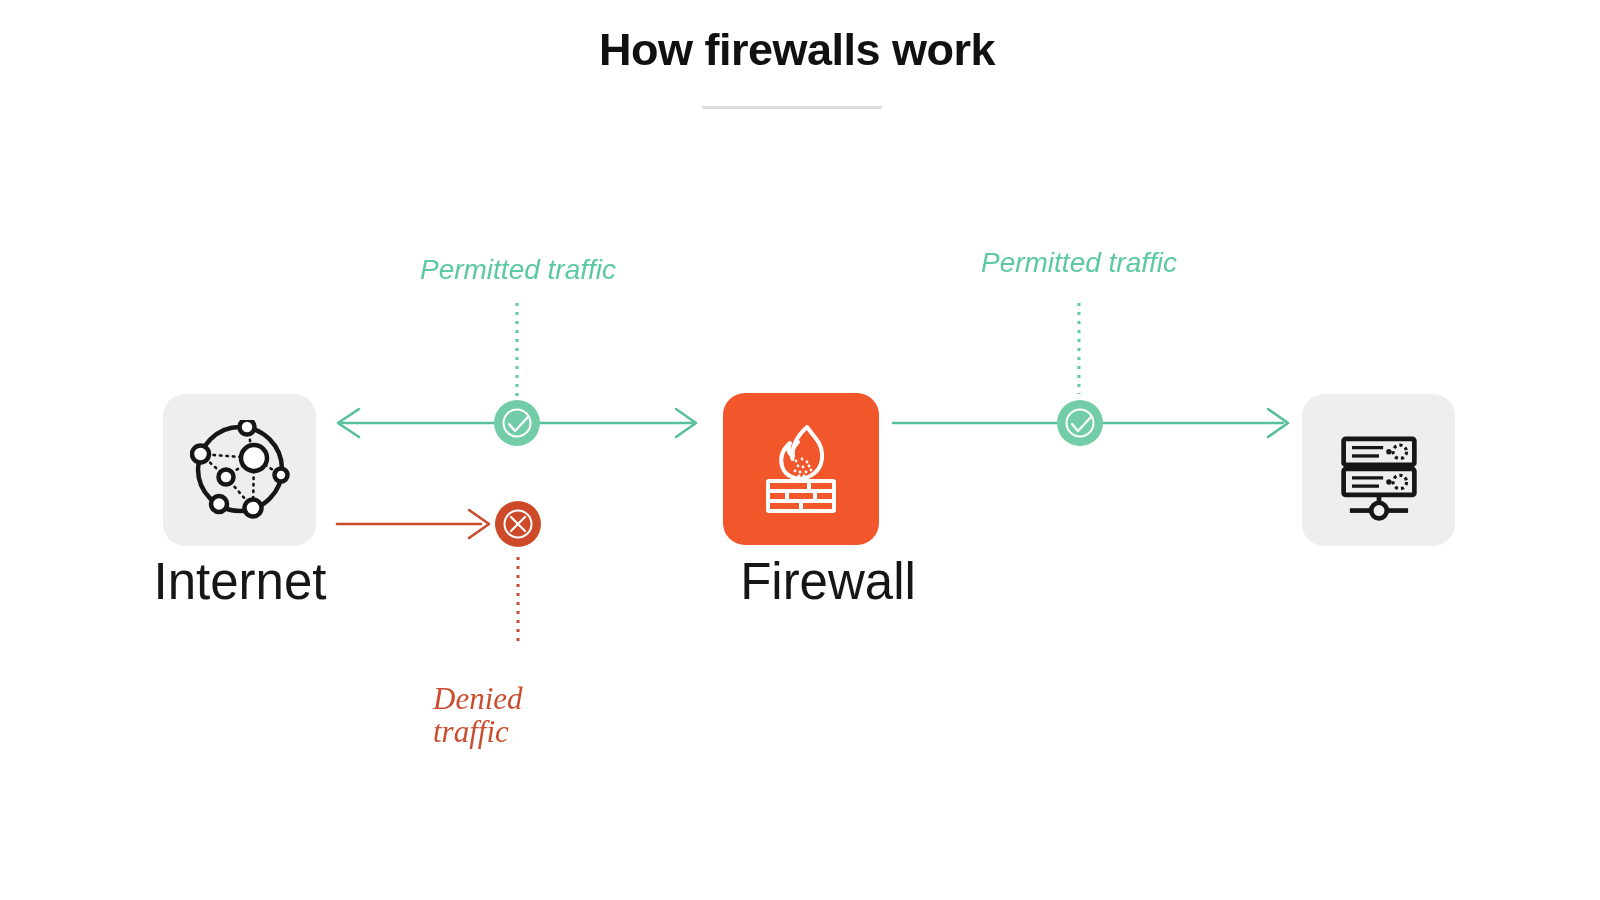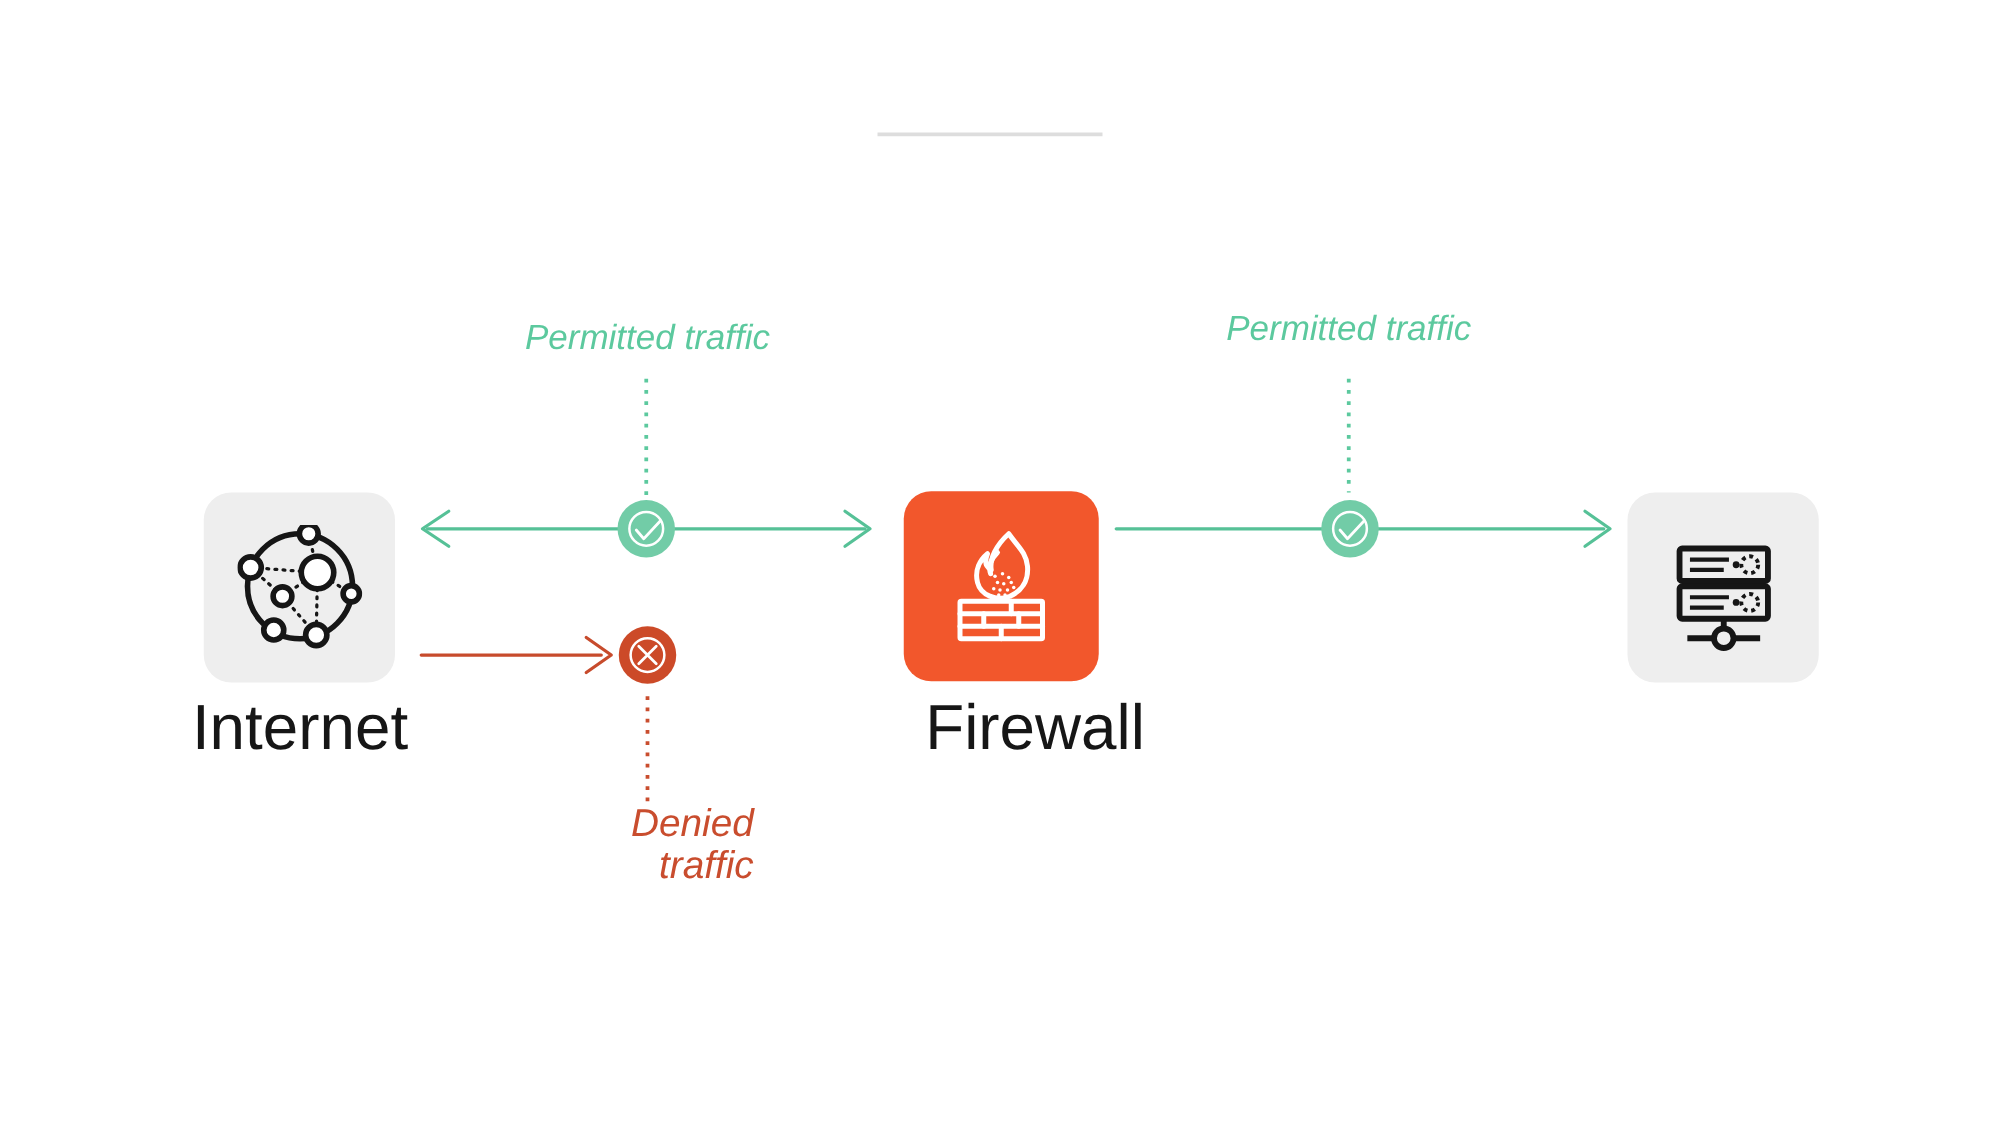--- a/index.html
+++ b/index.html
@@ -49,6 +49,7 @@
 
 <div class="stage">
 
+  <div class="title">How firewalls work</div>
   <div class="underline"></div>
 
   <svg class="layer" width="1600" height="900" viewBox="0 0 1600 900">

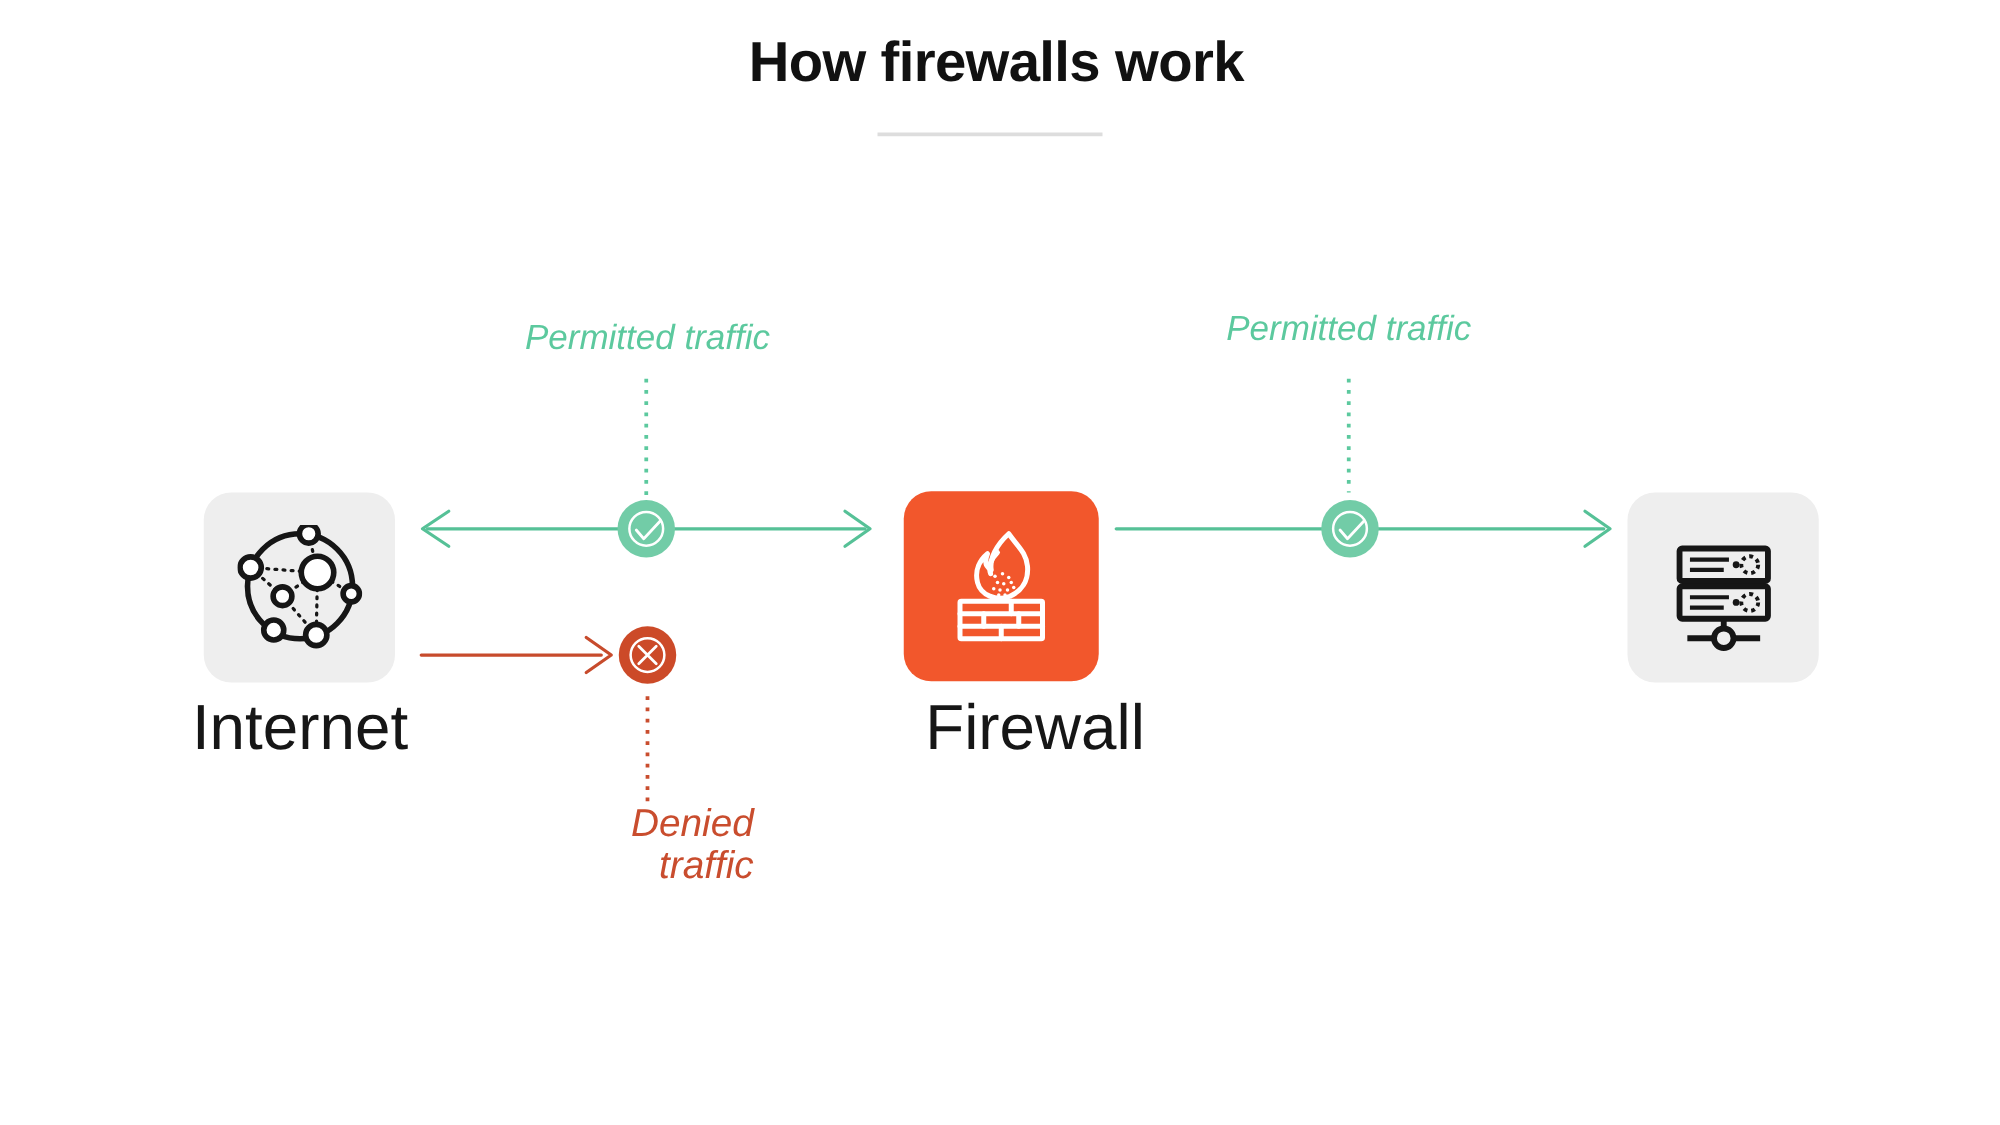--- a/index.html
+++ b/index.html
@@ -39,7 +39,7 @@
   }
   .flow-label{
     position:absolute;transform:translateX(-50%);
-    font-style:italic;font-size:28px;white-space:nowrap;text-align:right;
+    font-style:italic;font-size:28px;white-space:nowrap;text-align:left;
   }
   .flow-label.green{color:var(--green-text);}
   .flow-label.red{color:var(--red-text);font-size:31px;white-space:normal;width:170px;line-height:1.08;}

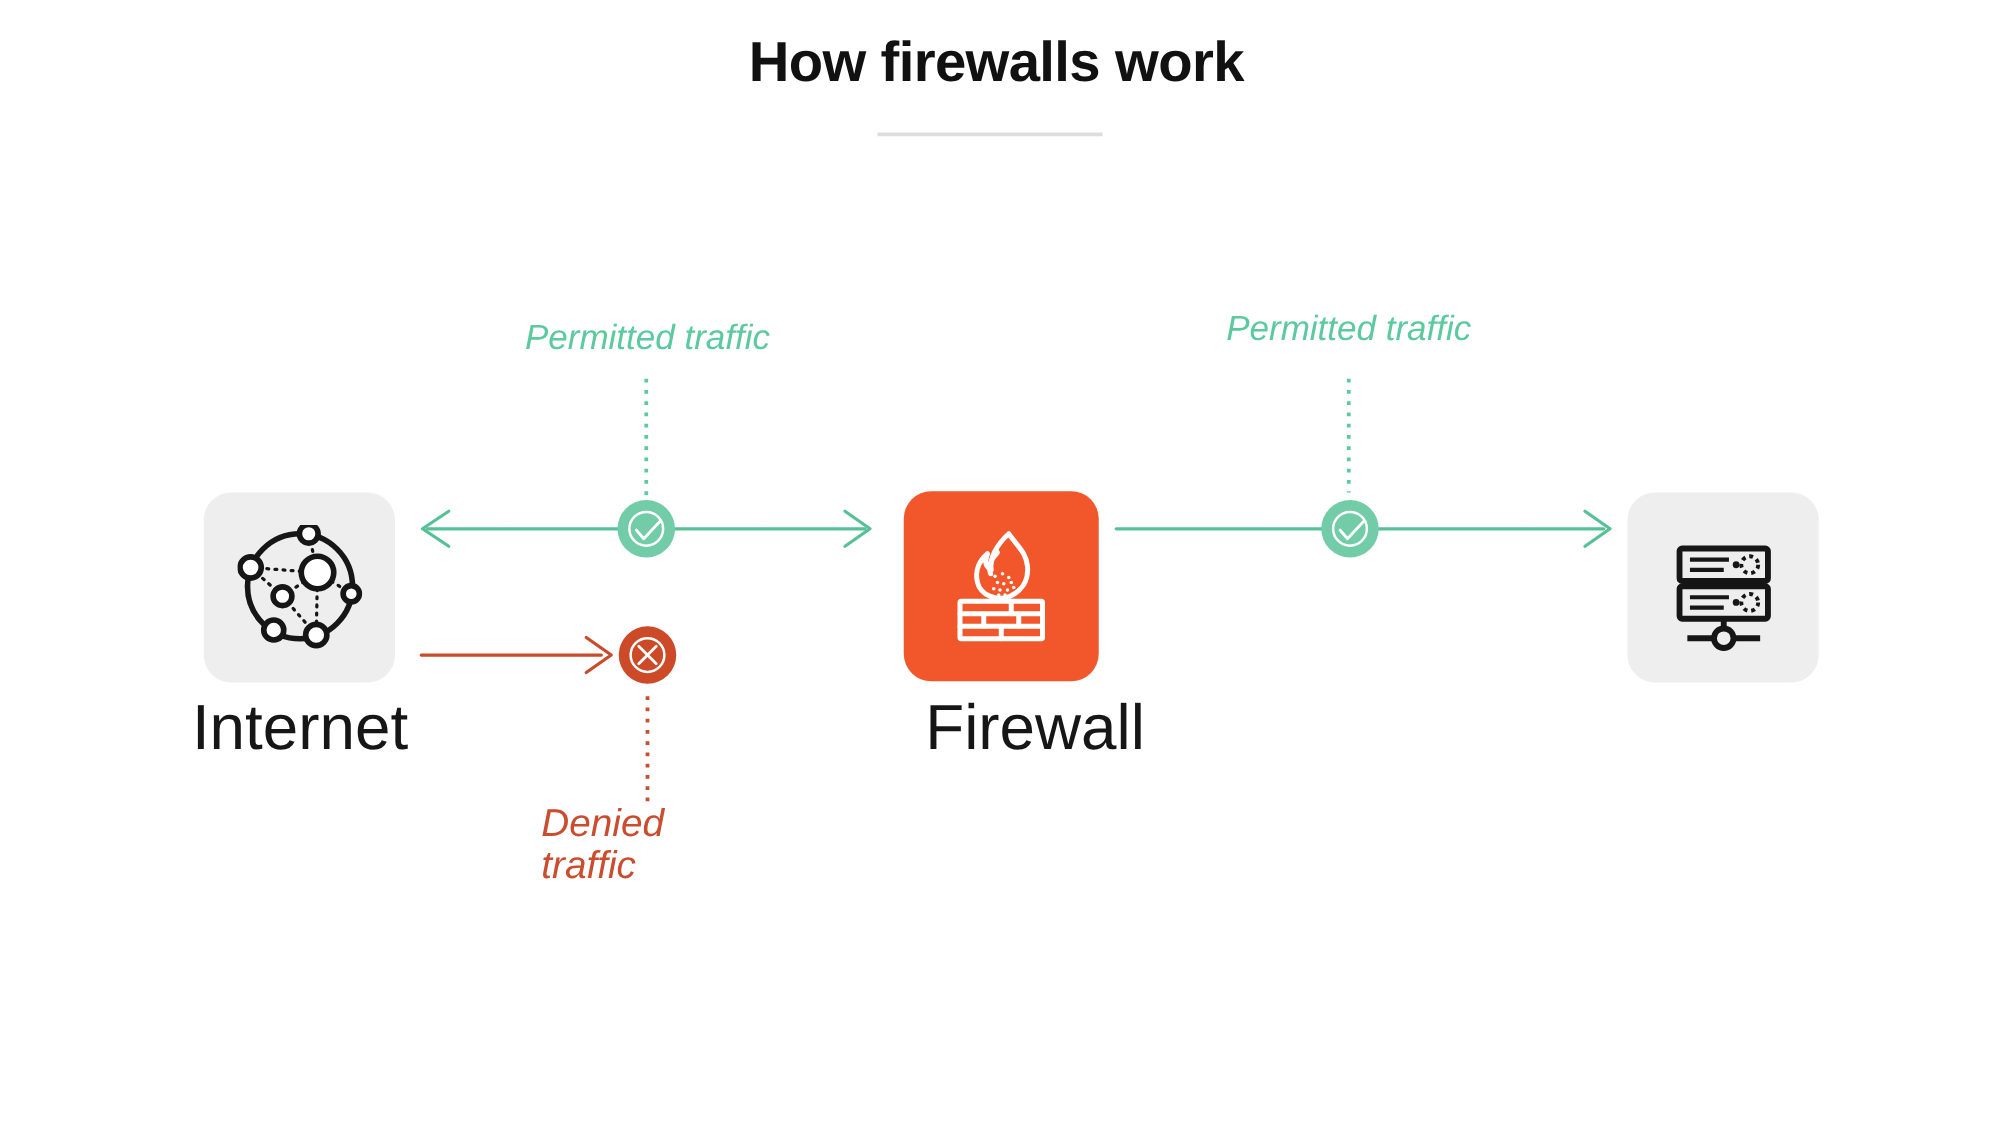--- a/index.html
+++ b/index.html
@@ -178,7 +178,7 @@
 
   <div class="flow-label green" style="left:518px;top:254px;">Permitted traffic</div>
   <div class="flow-label green" style="left:1079px;top:247px;">Permitted traffic</div>
-  <div class="flow-label red" style="left:518px;top:642px;">Denied traffic</div>
+  <div class="flow-label red" style="left:518px;top:682px;font-family:Liberation Serif, serif;">Denied traffic</div>
 
 </div>
 

